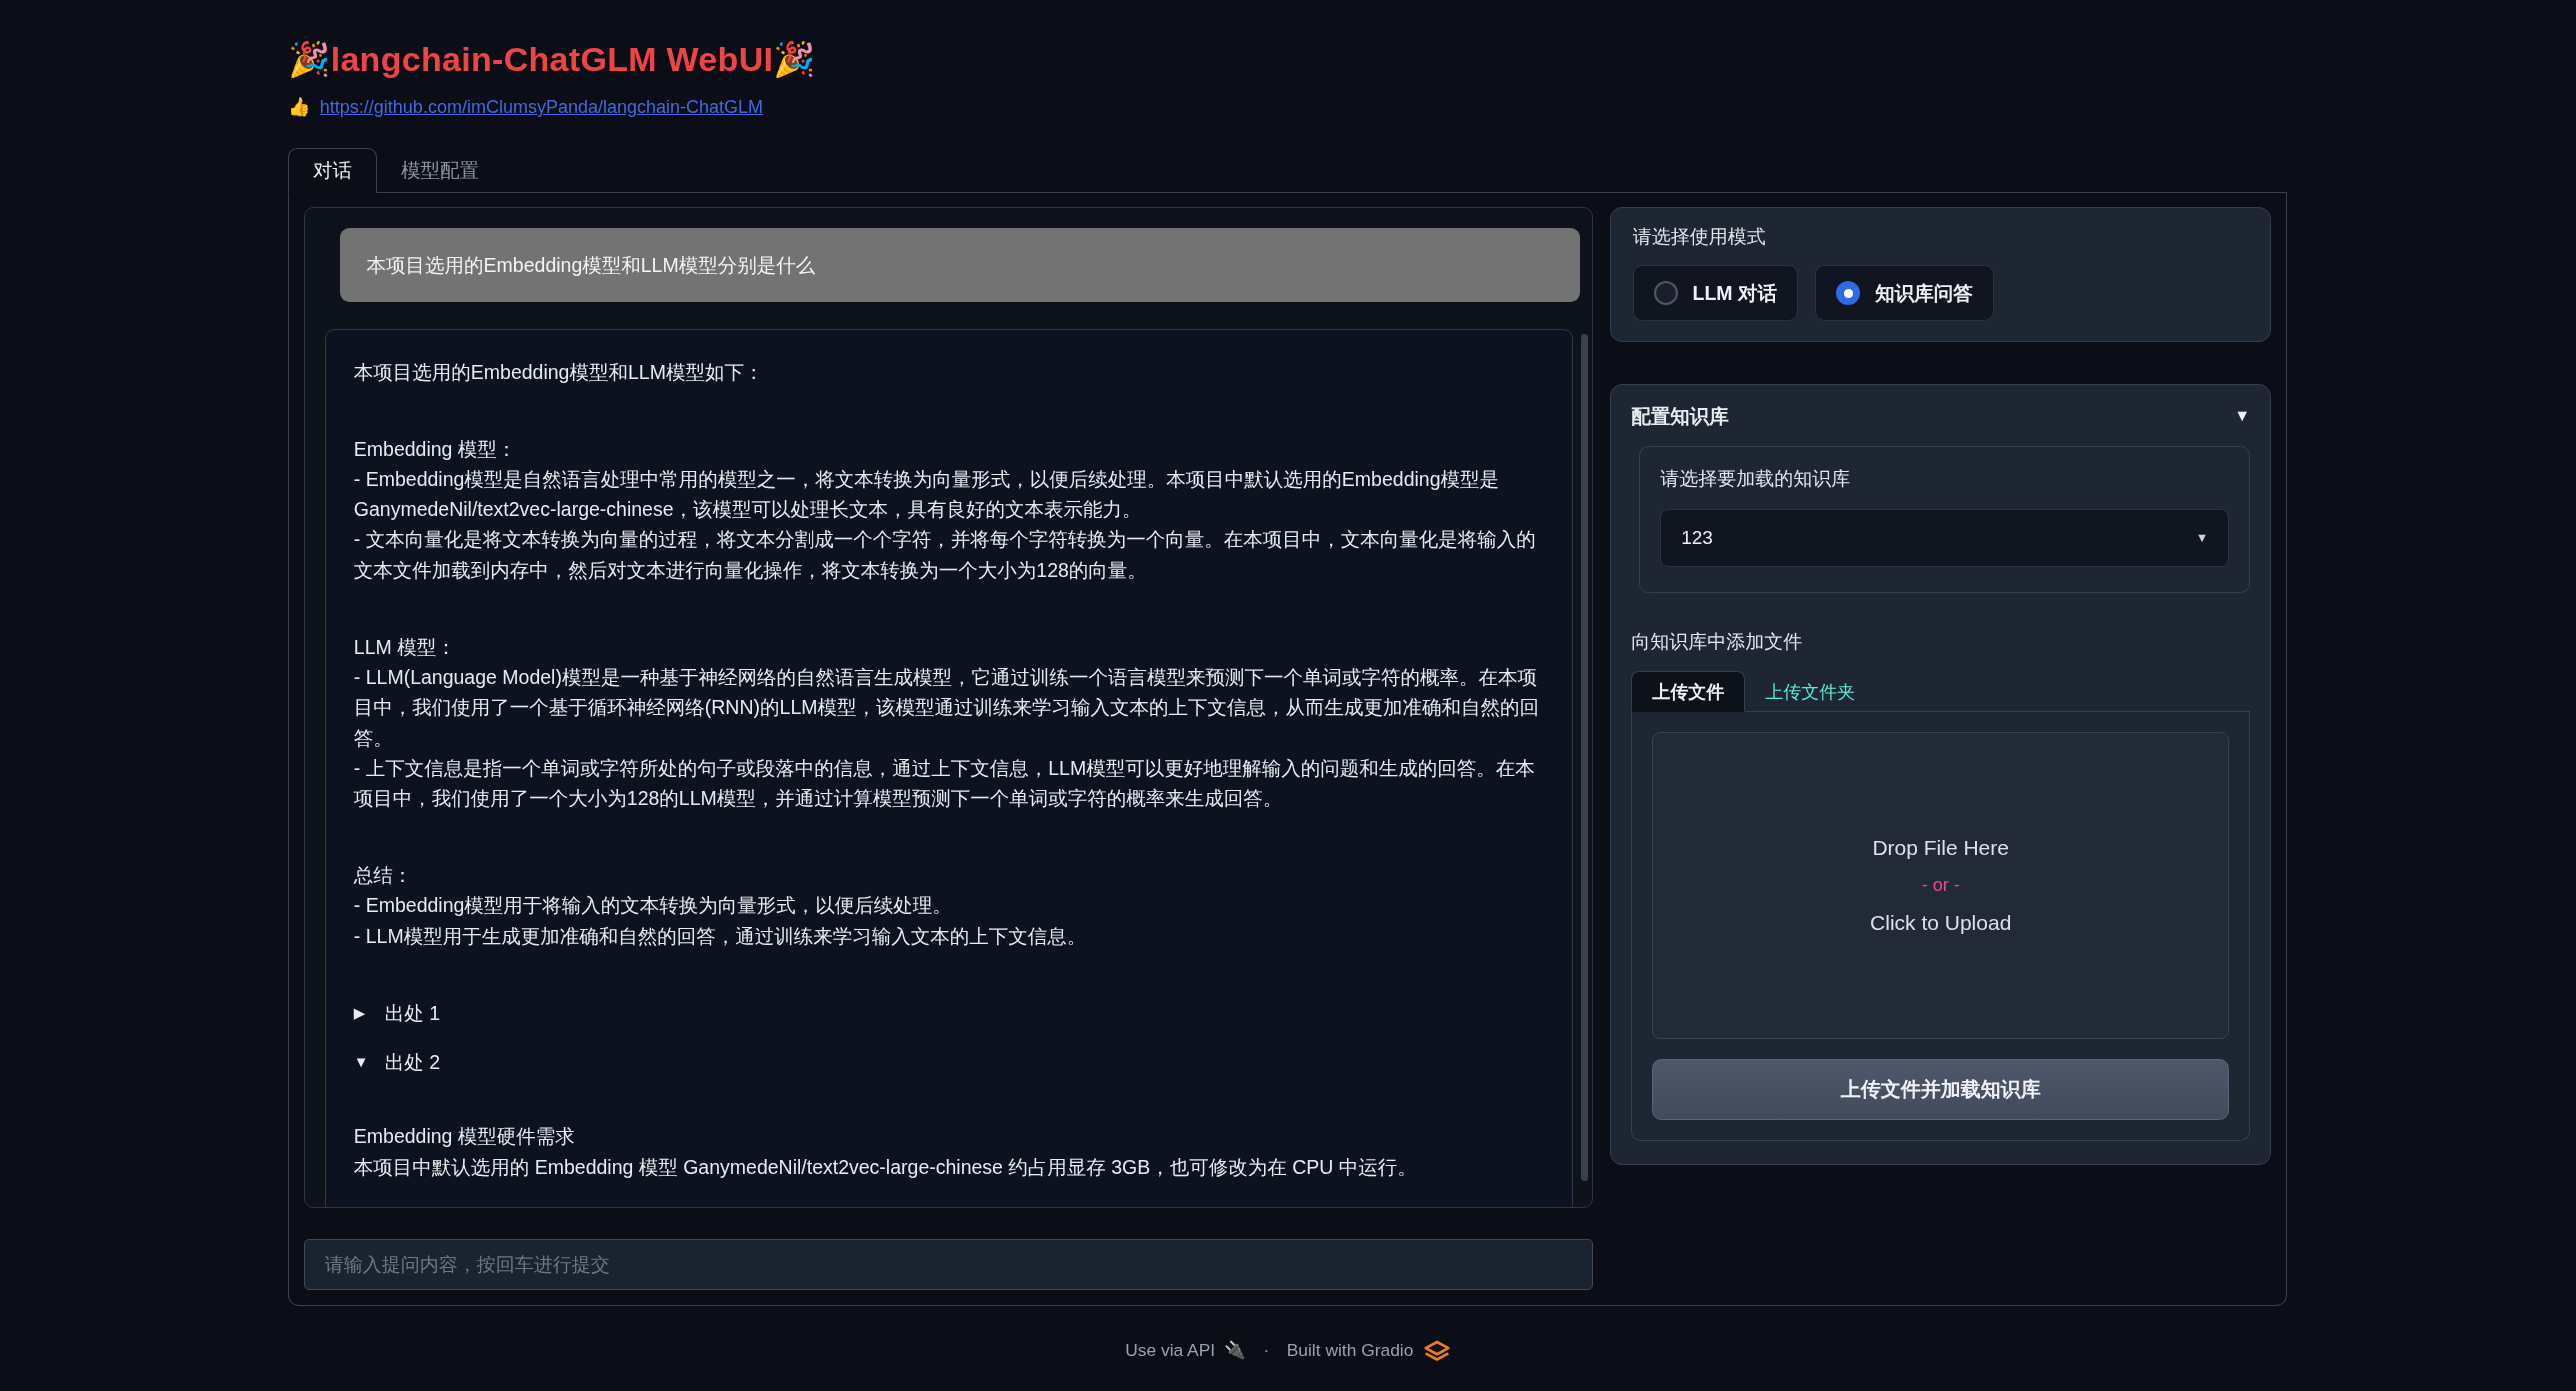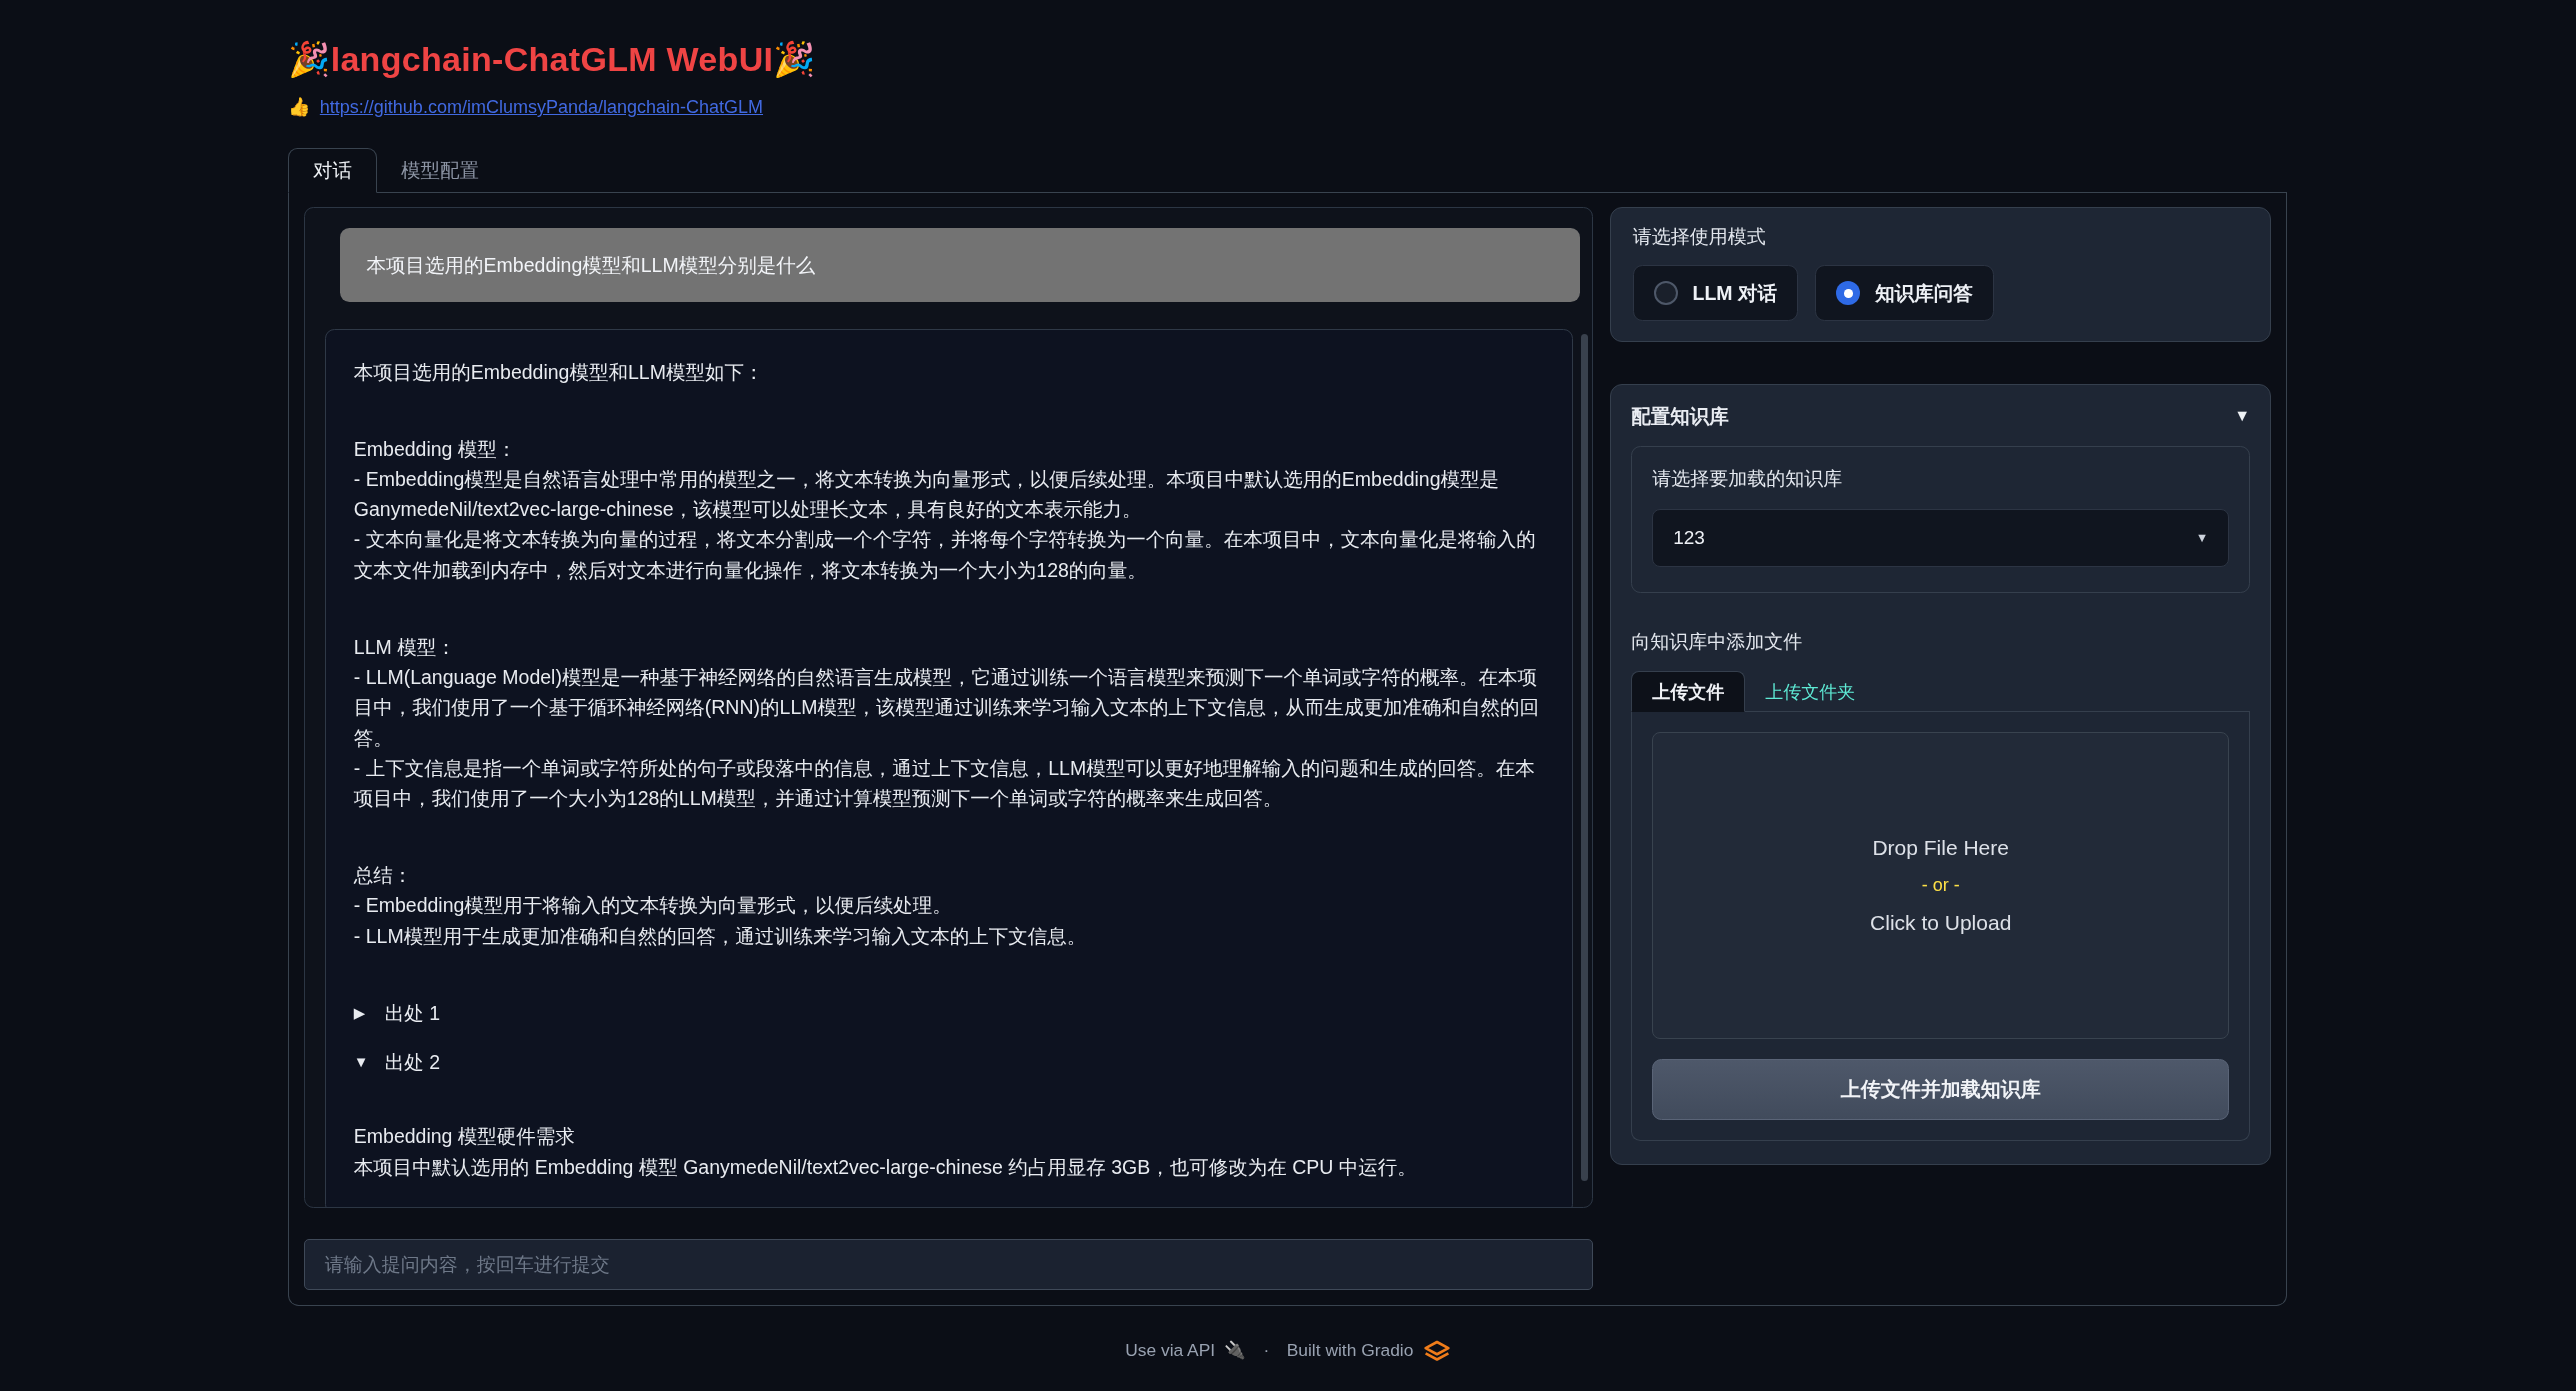--- a/index.html
+++ b/index.html
@@ -55,7 +55,7 @@
   .kb-header{display:flex;justify-content:space-between;align-items:center;}
   .kb-title{font-size:19.5px;font-weight:700;color:#e9ecf2;}
   .kb-caret{font-size:16px;color:#eef1f5;cursor:pointer;}
-  .subbox{margin-top:16px;border:1.3px solid #353f4d;border-radius:9.4px;padding:19px 20px 25.5px;}
+  .subbox{margin-top:16px;border:1.3px solid #353f4d;border-radius:9.4px;padding:19px 20px 25.5px;margin-left:8px;}
   .dropdown{margin-top:17.4px;height:56px;background:#10151f;border:1.3px solid #2c3443;border-radius:8px;
             display:flex;align-items:center;justify-content:space-between;padding:0 20px;
             font-size:19px;color:#eef1f6;cursor:pointer;}

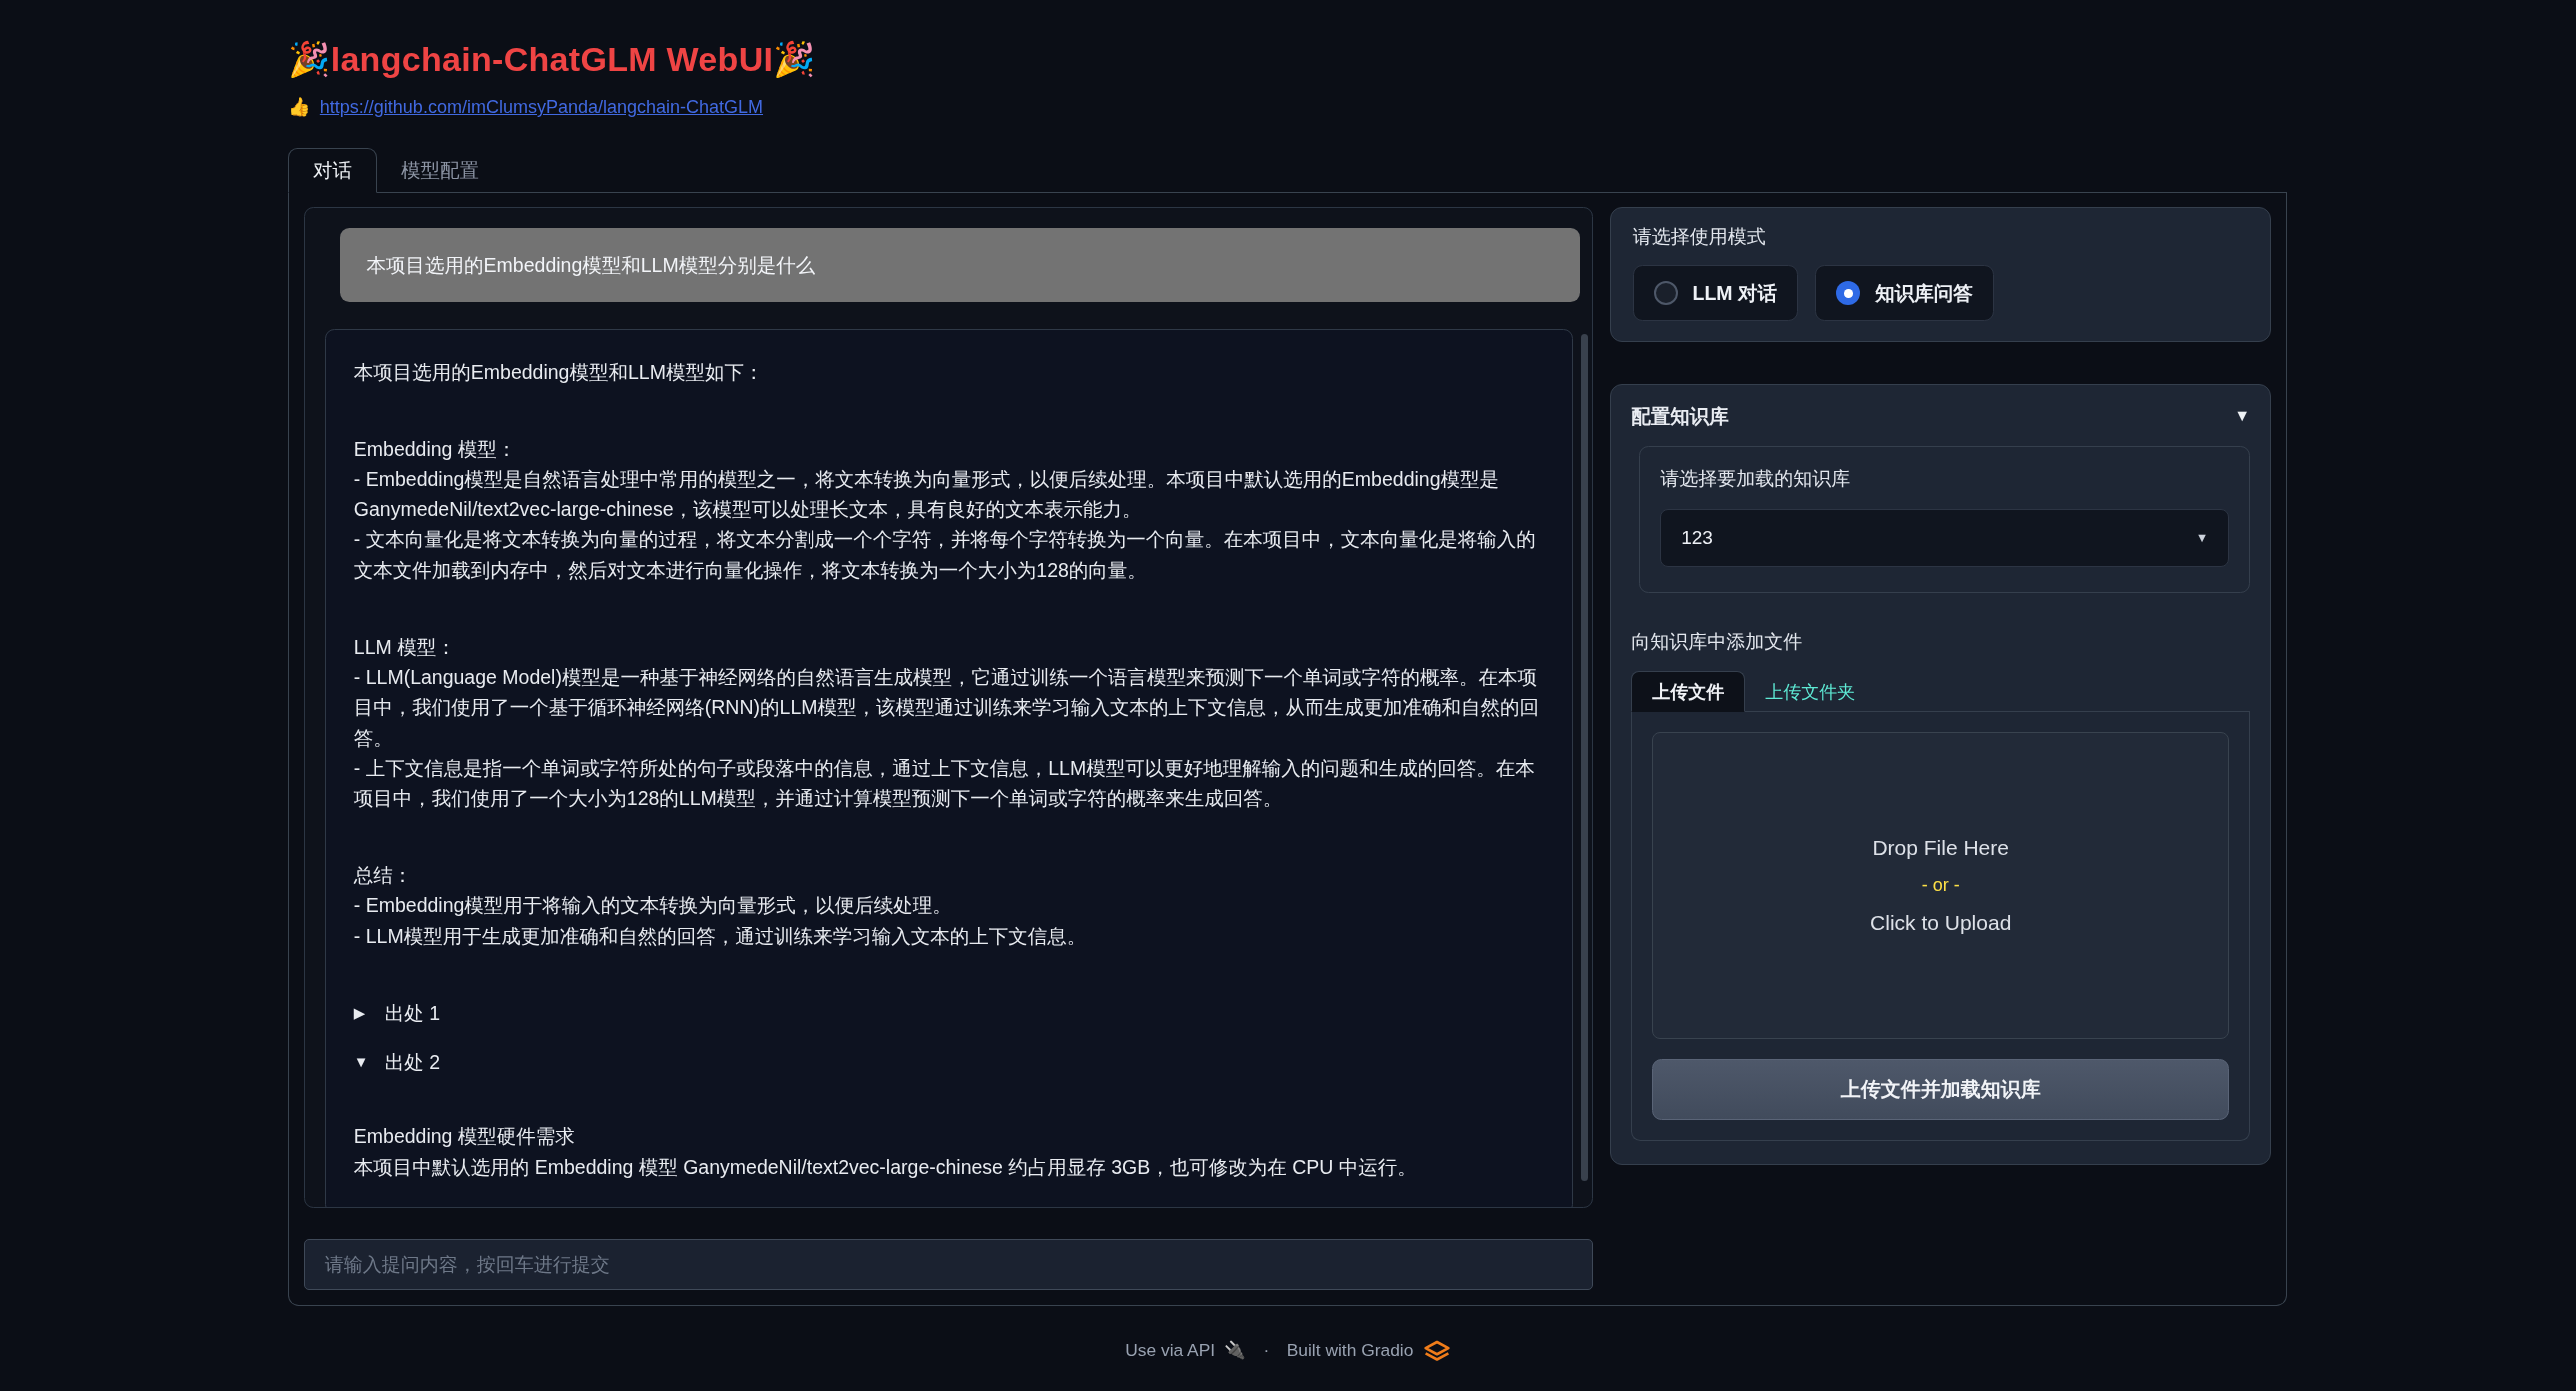--- a/index.html
+++ b/index.html
@@ -69,7 +69,7 @@
   .droparea{height:305px;background:#222a38;border:1.3px solid #39434f;border-radius:8px;
             display:flex;flex-direction:column;align-items:center;justify-content:center;gap:14.8px;cursor:pointer;}
   .drop-main{font-size:21px;color:#dde1e8;}
-  .drop-or{font-size:18px;color:#fde047;}
+  .drop-or{font-size:18px;color:#ec4899;}
   .upload-btn{margin-top:20px;height:59px;border-radius:9.4px;border:1.3px solid #5a6477;
               background:linear-gradient(180deg,#4e586a,#414b5c);display:flex;align-items:center;justify-content:center;
               font-size:20px;font-weight:600;color:#f1f3f7;cursor:pointer;}

